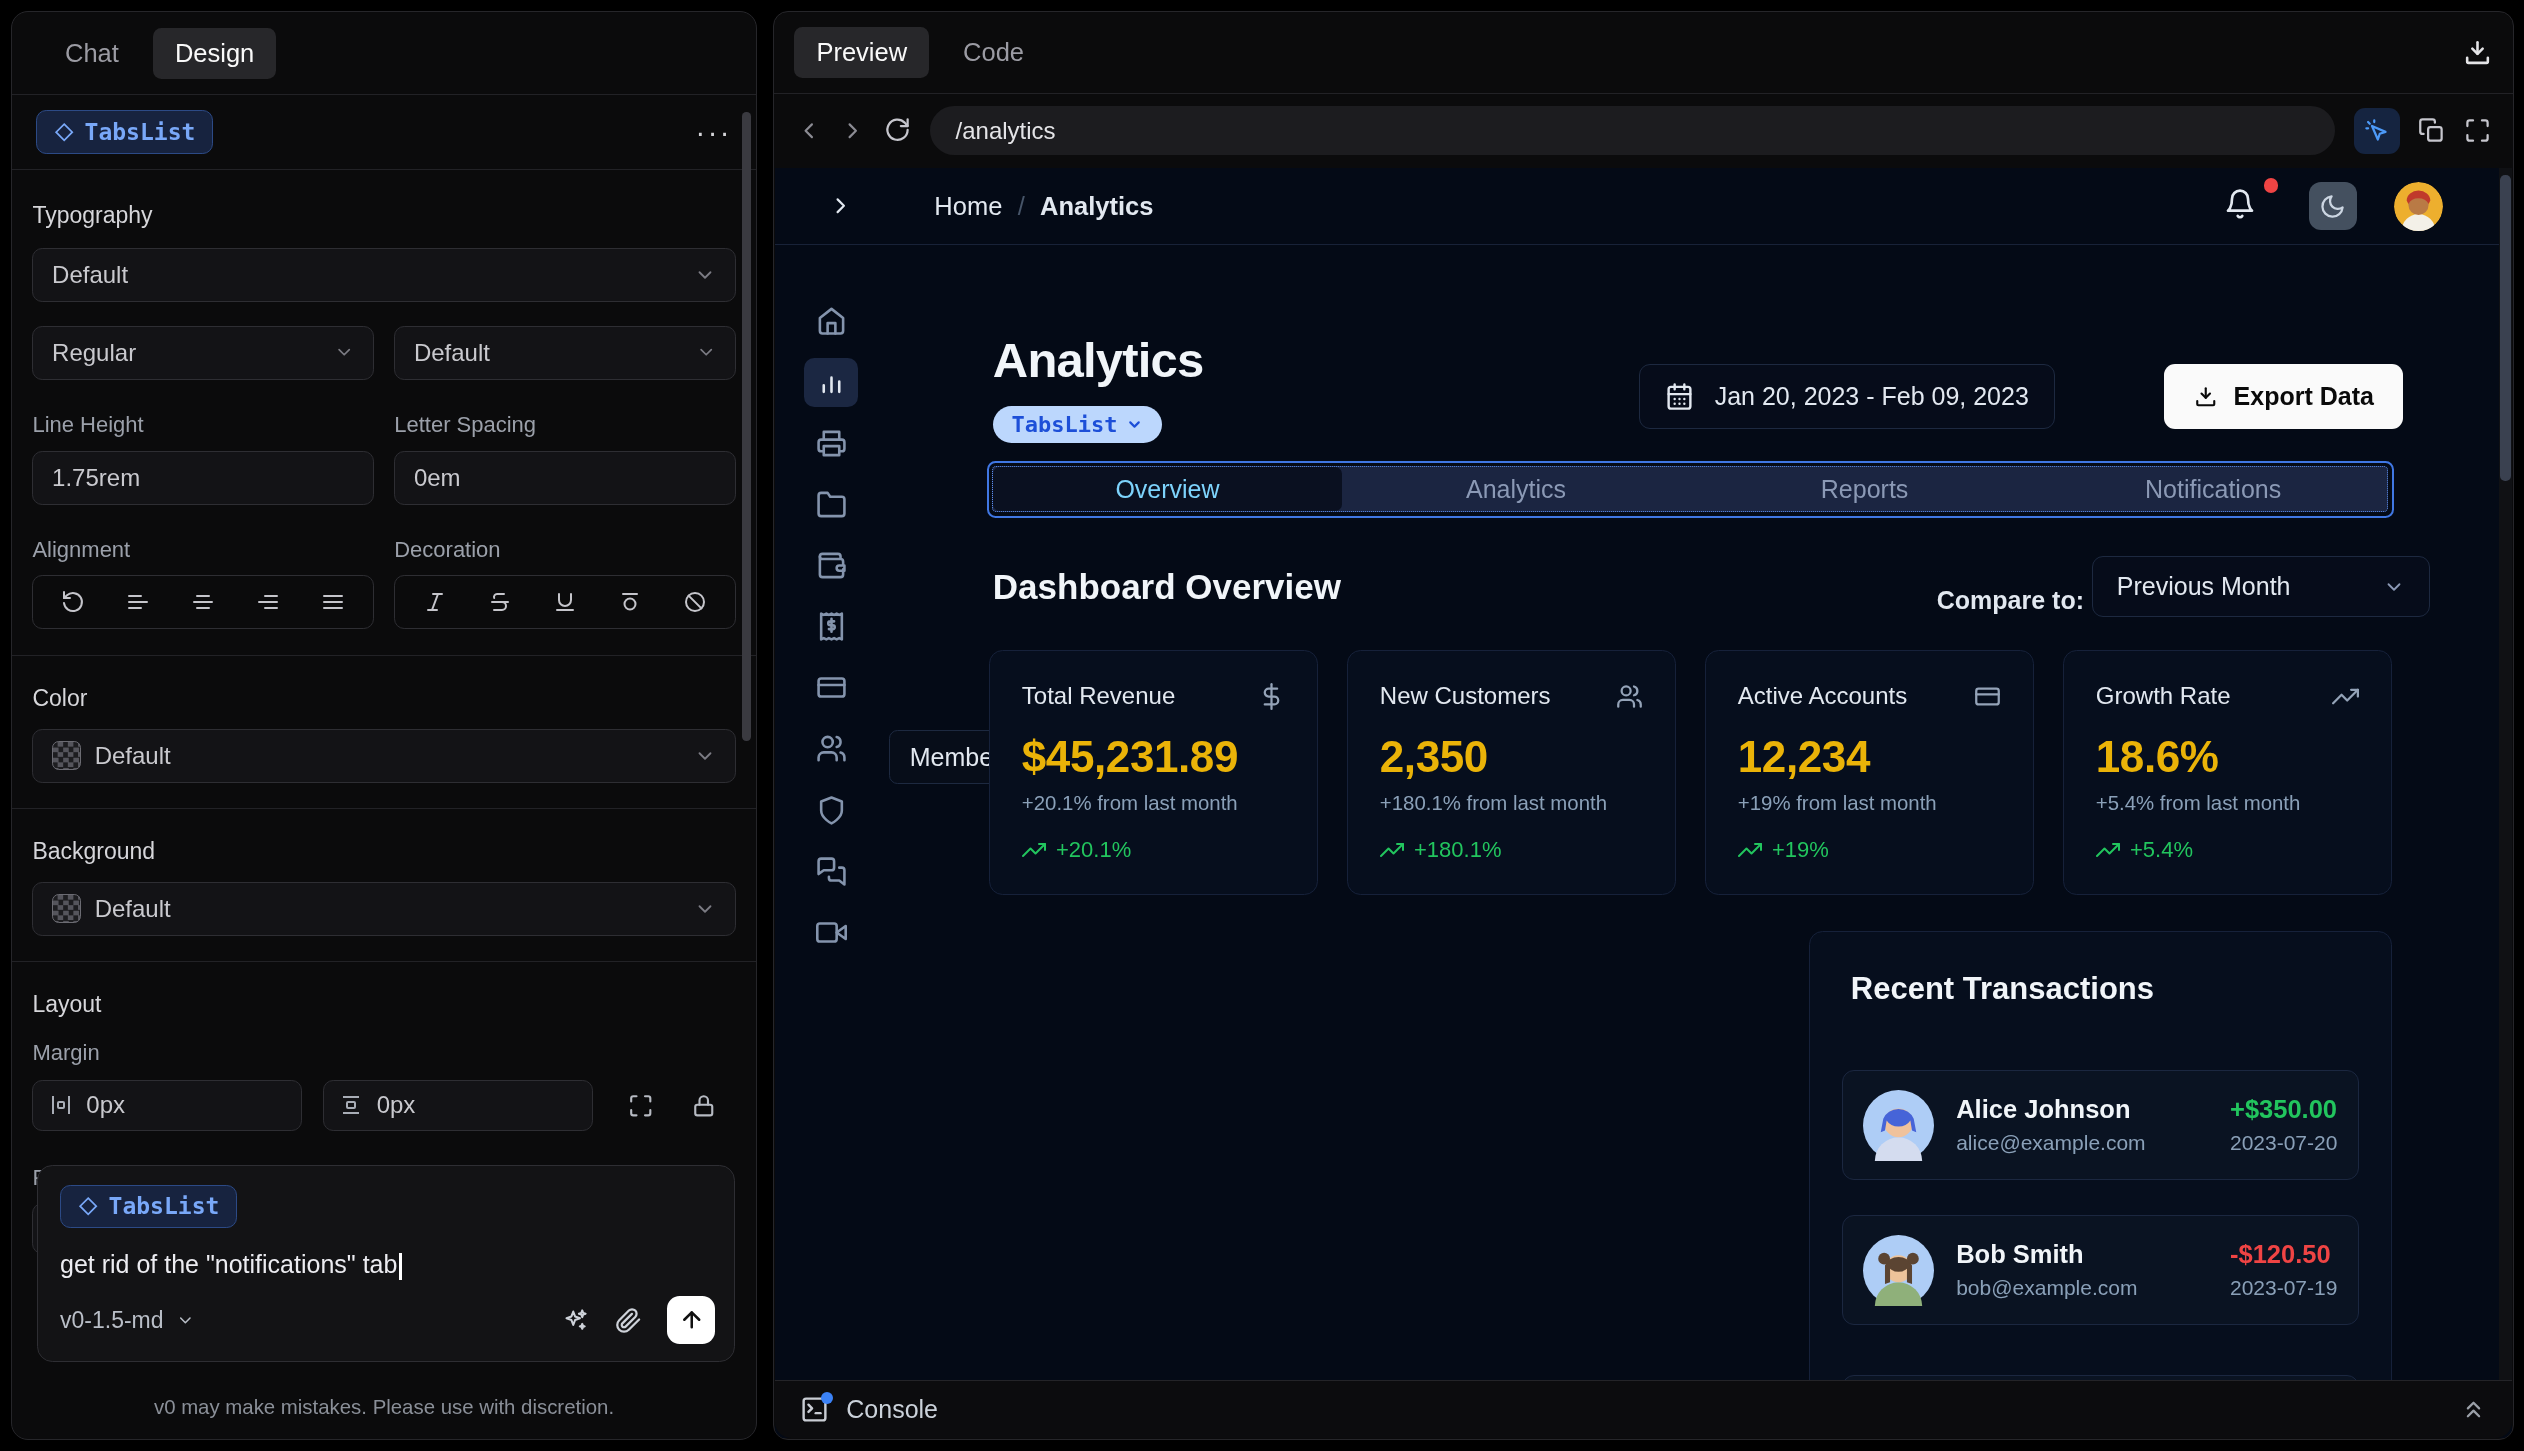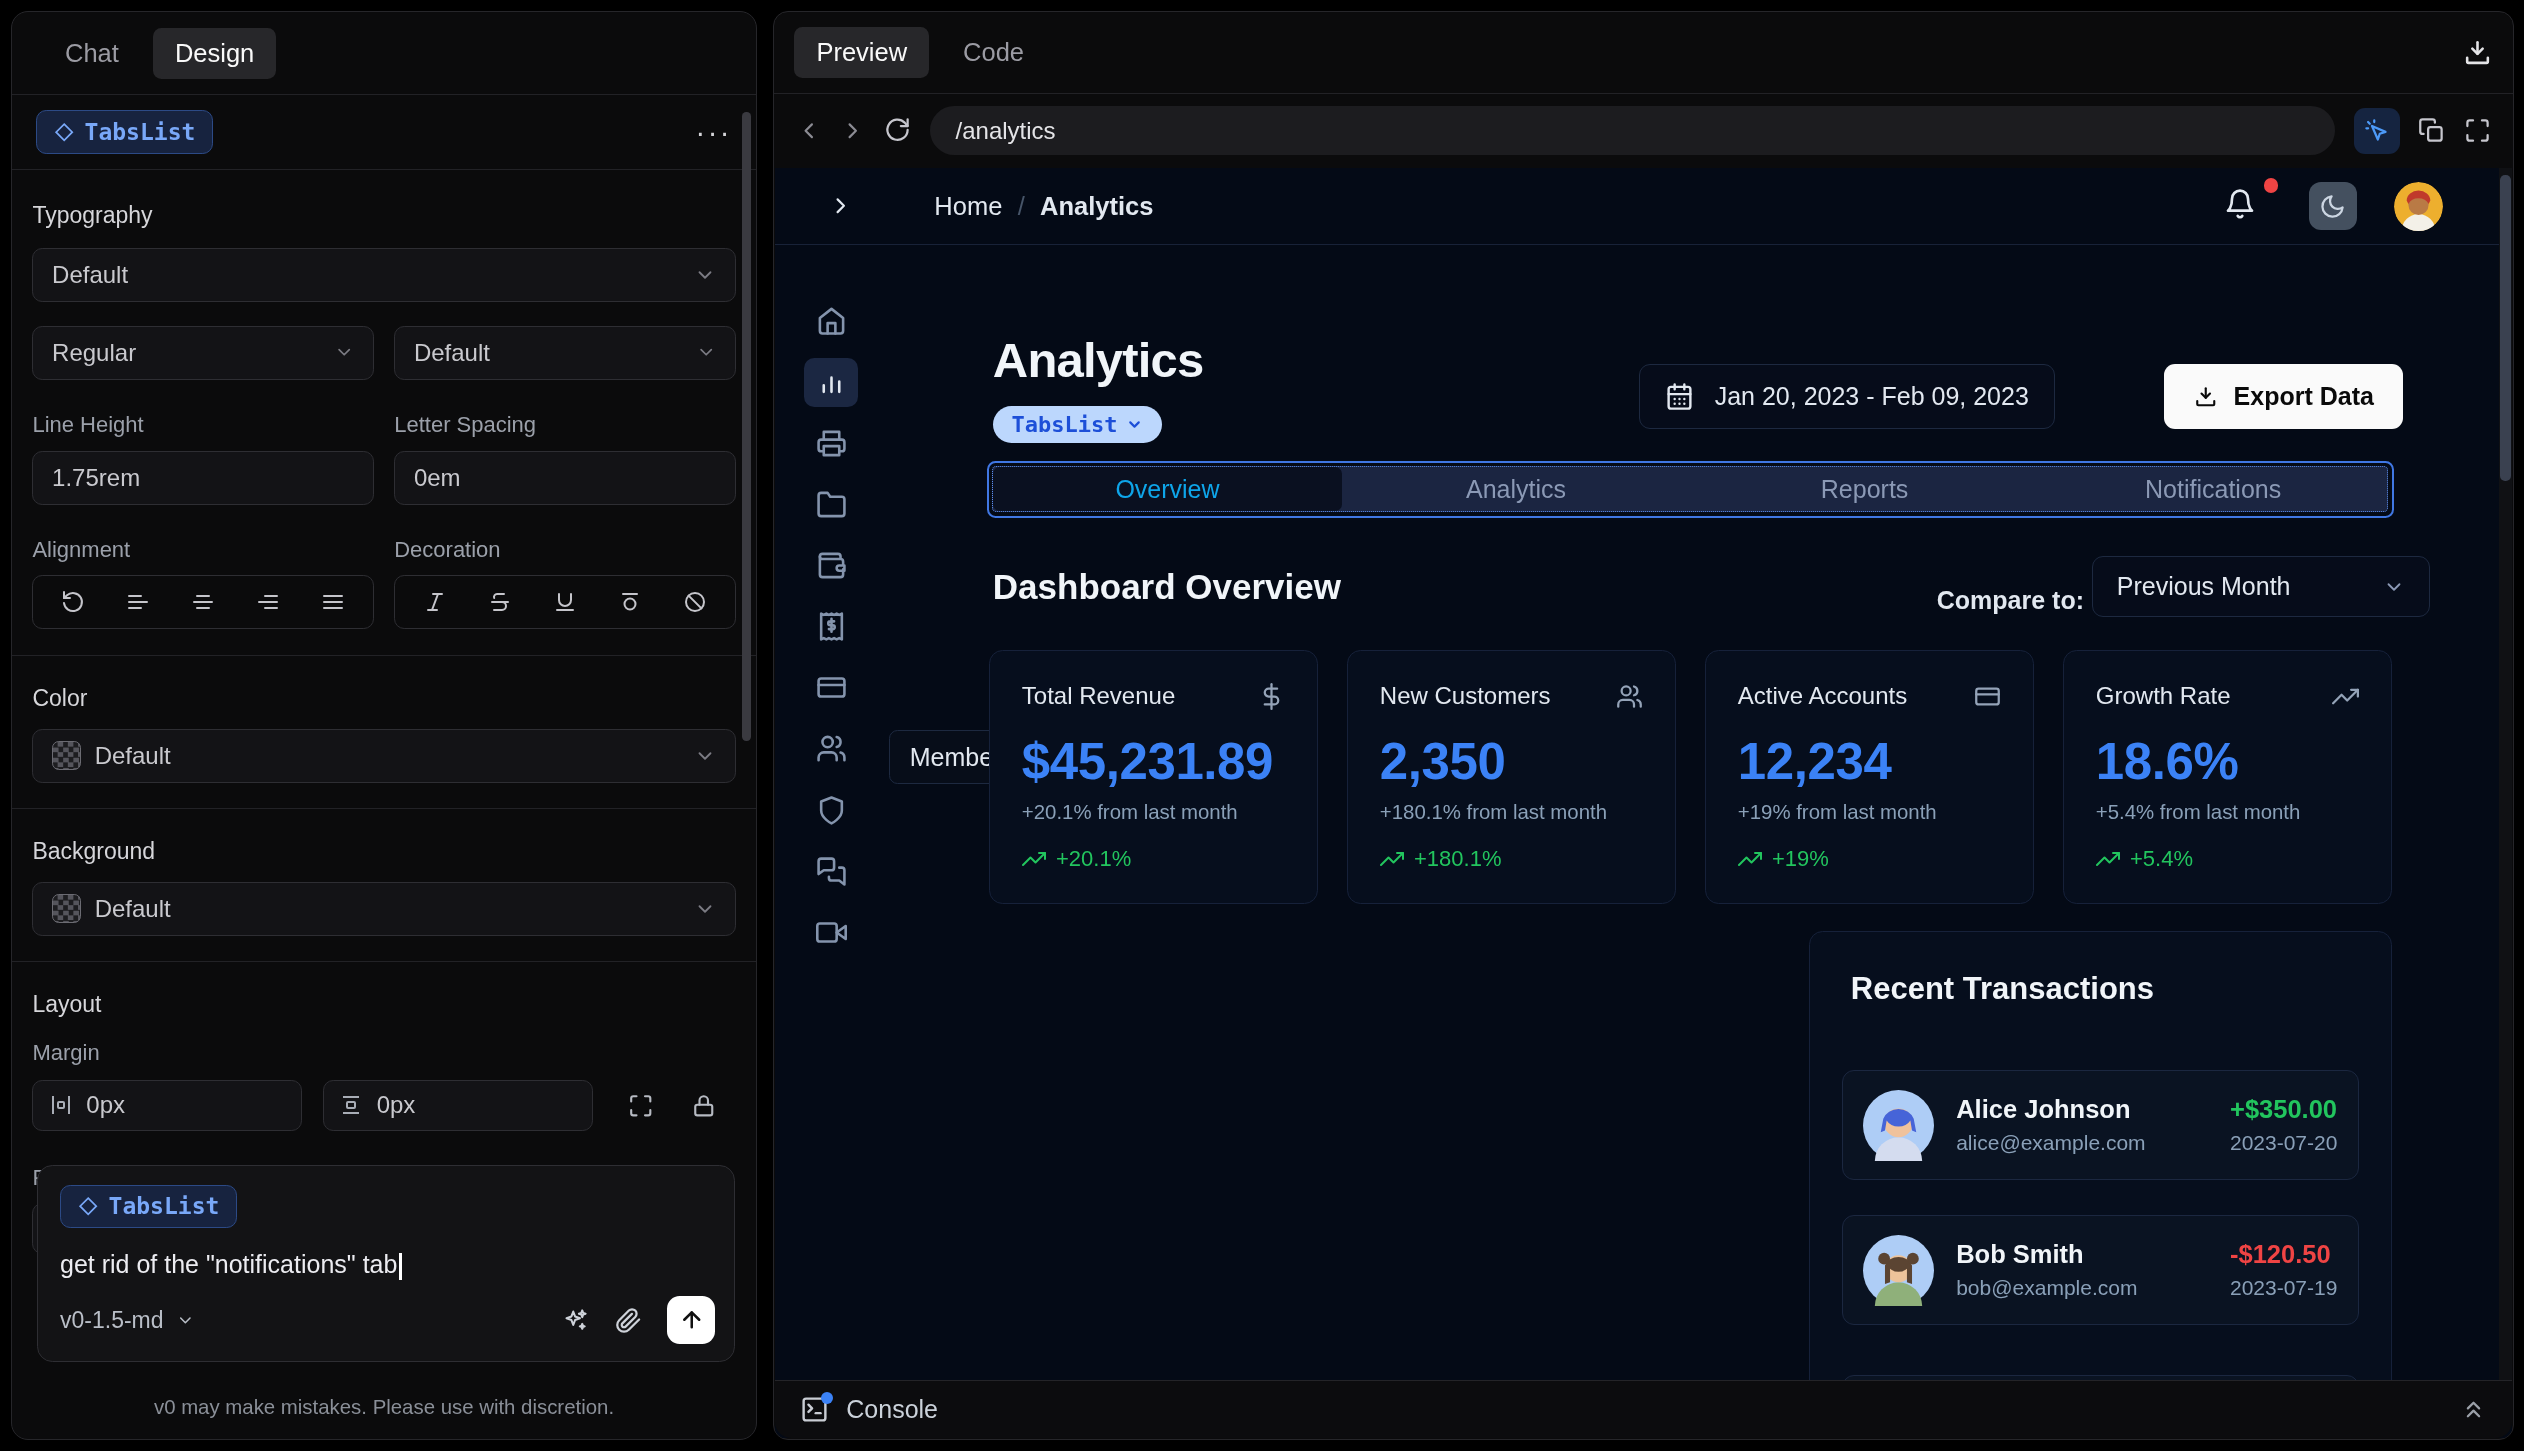--- a/index.html
+++ b/index.html
@@ -99,7 +99,7 @@
     display:flex; height:46px; align-items:stretch; }
   .ptab { flex:1; display:flex; align-items:center; justify-content:center; font-size:25px;
     color:#8b99b5; }
-  .ptab.active { background:#0a1020; border-radius:6.8px; color:#0ea5e9; }
+  .ptab.active { background:#0a1020; border-radius:6.8px; color:#7dd3fc; }
 
   .section-title { font-size:35px; font-weight:bold; color:#f1f5f9; }
   .compare-label { font-size:25px; font-weight:600; color:#e2e8f0; }

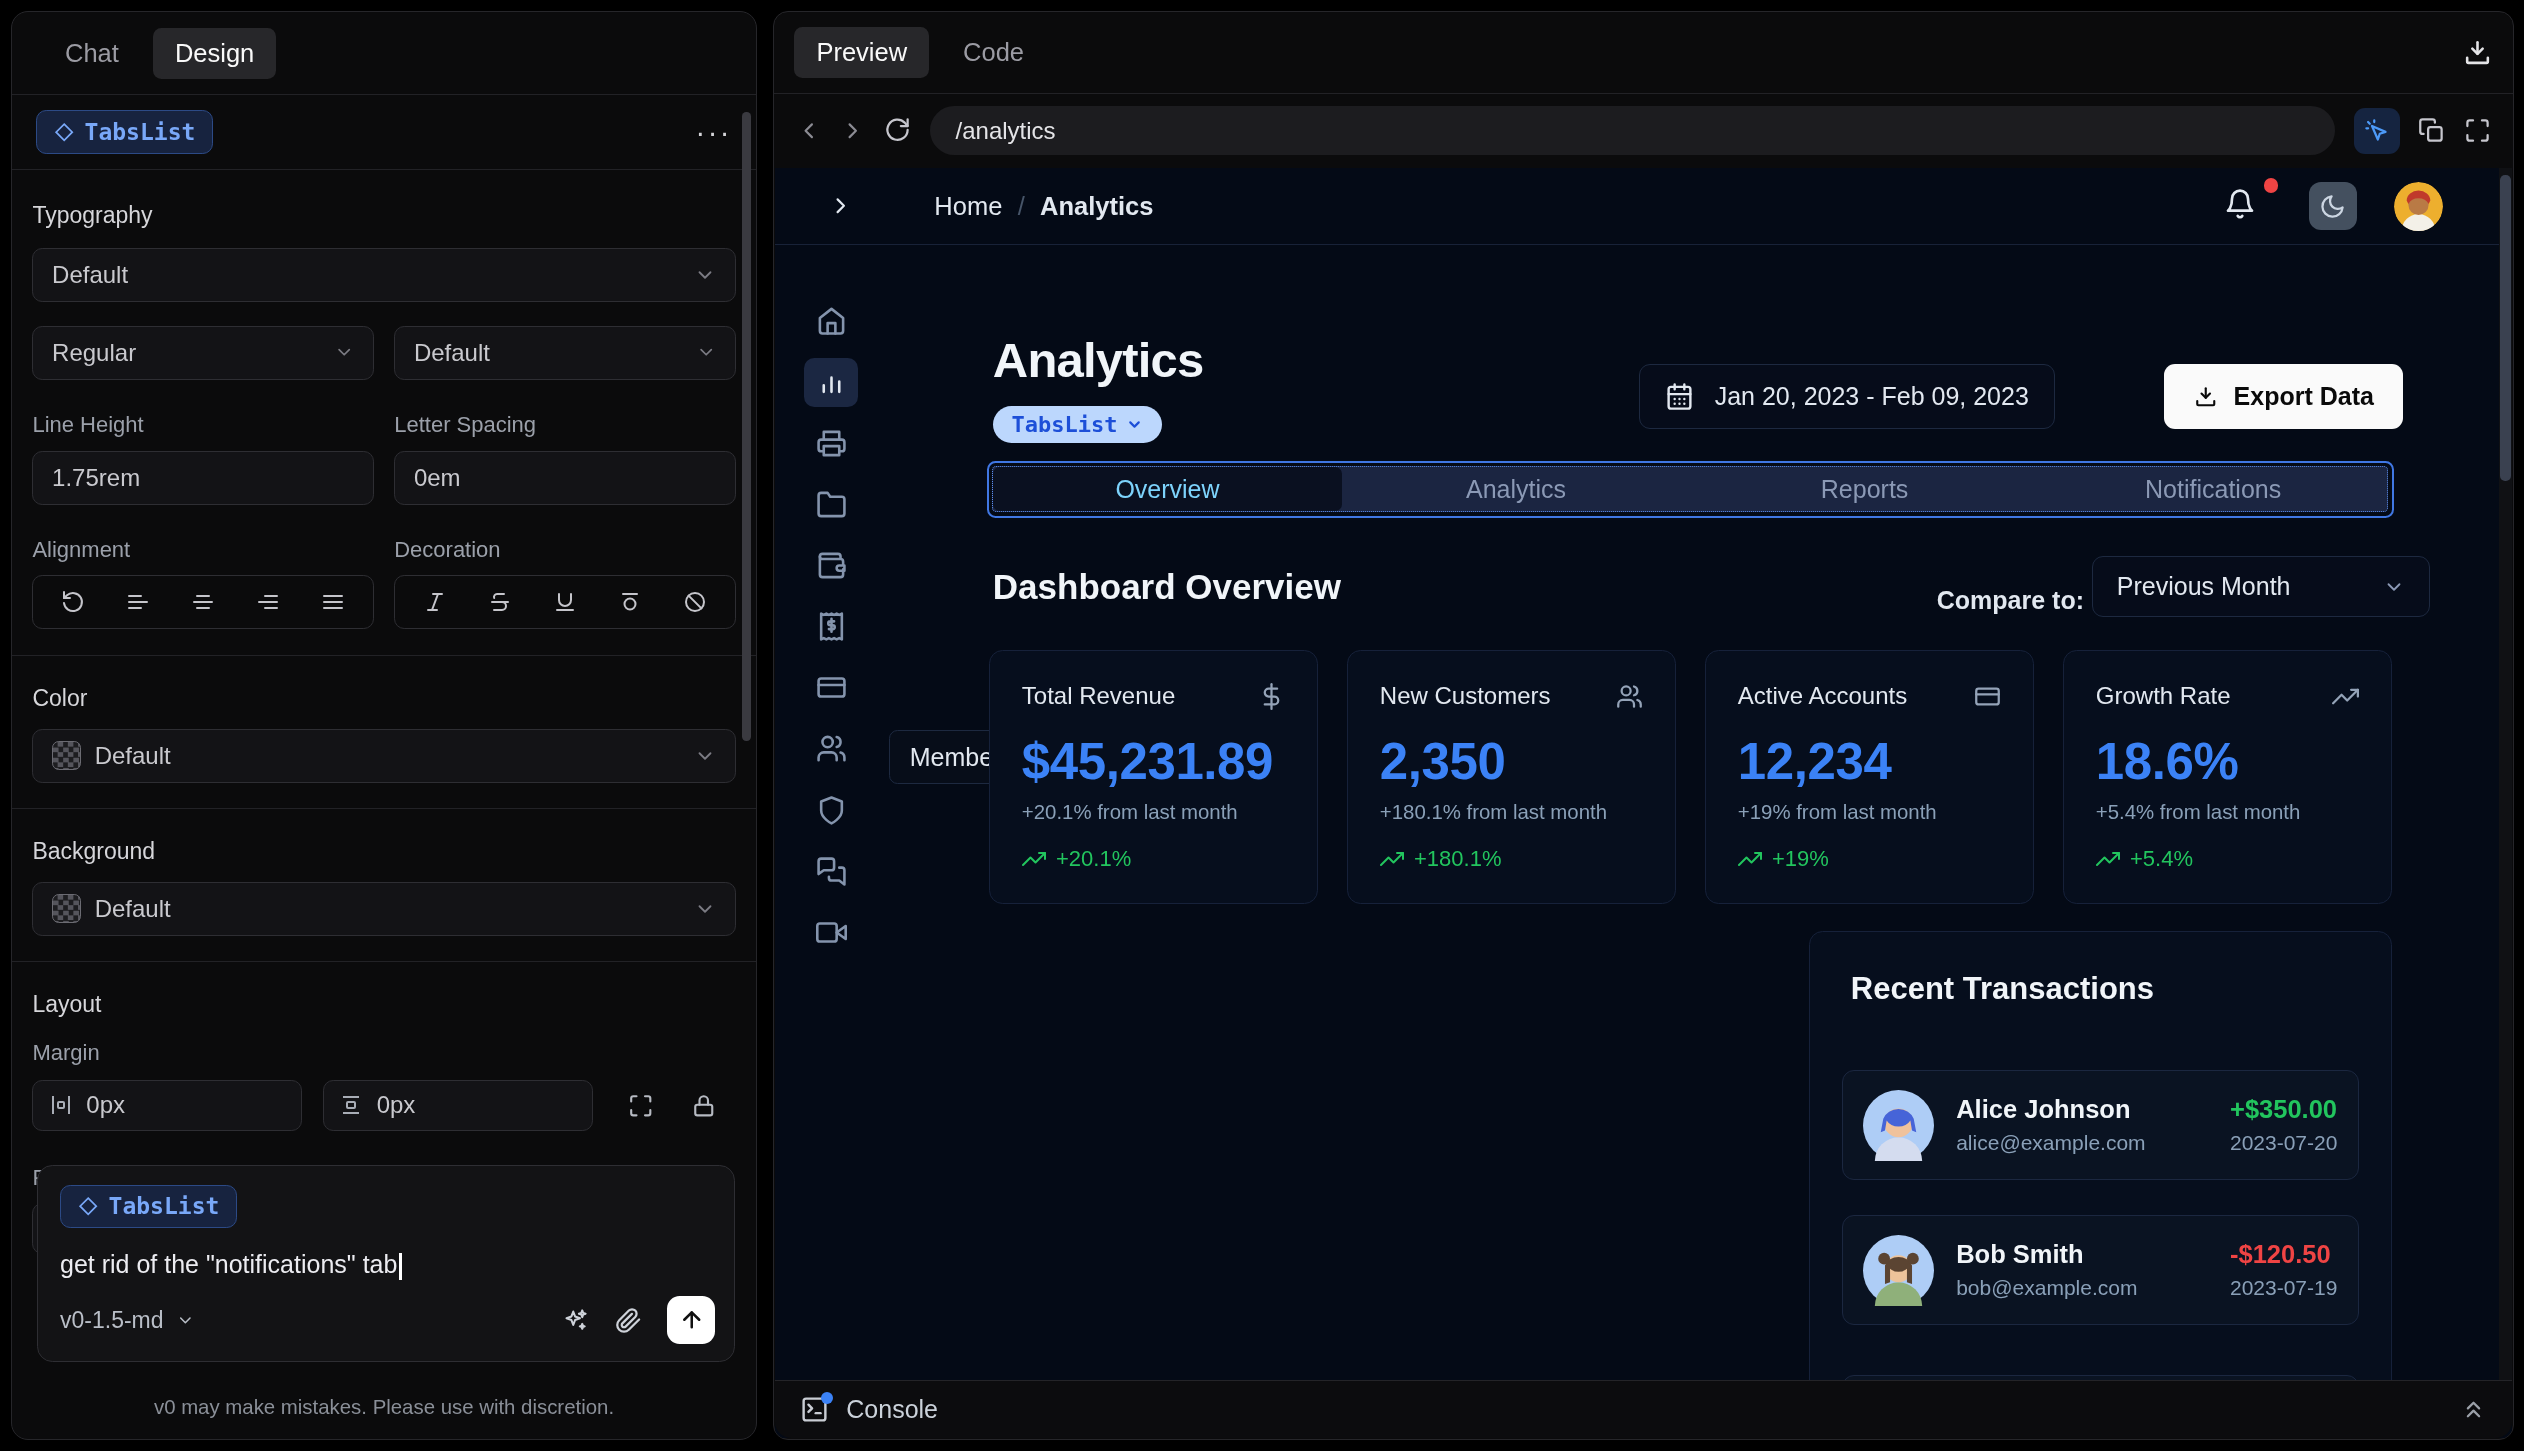--- a/index.html
+++ b/index.html
@@ -112,7 +112,7 @@
   .stat-head { display:flex; align-items:center; justify-content:space-between;
     color:#e2e8f0; font-size:24px; font-weight:500; }
   .stat-head .icon { color:#94a3b8; }
-  .stat-value { margin-top:22px; font-size:51px; font-weight:bold; color:#3b82f6; letter-spacing:-0.4px; }
+  .stat-value { margin-top:22px; font-size:44px; font-weight:bold; color:#eab308; letter-spacing:-0.4px; }
   .stat-sub { margin-top:10.2px; font-size:20.4px; color:#8aa0b8; }
   .stat-delta { margin-top:22px; display:flex; align-items:center; gap:10.2px;
     color:#22c55e; font-size:22px; }

